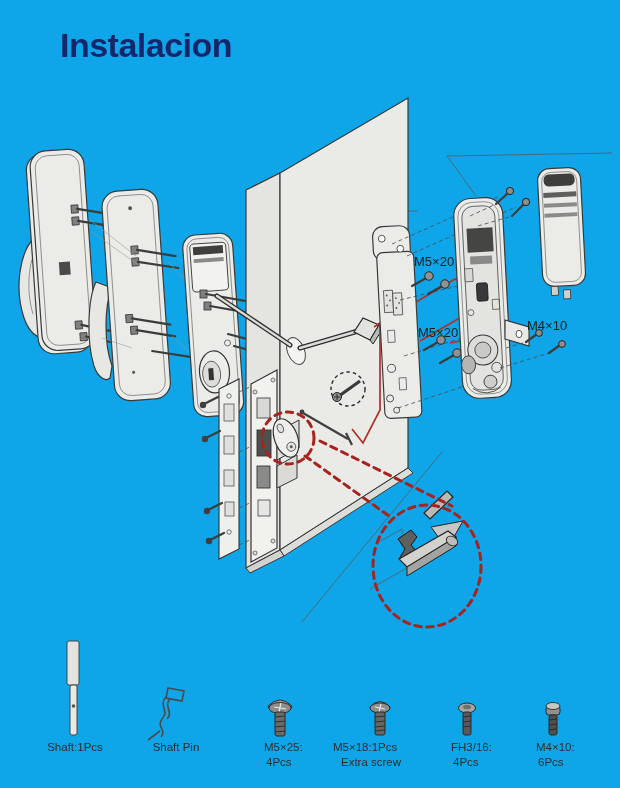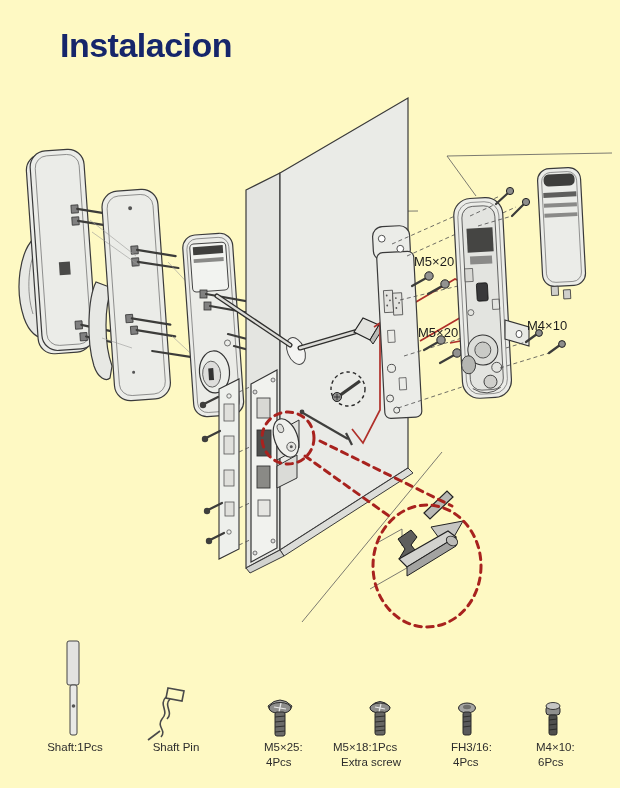--- a/index.html
+++ b/index.html
@@ -3,7 +3,7 @@
 <meta charset="utf-8">
 <style>
   html,body{margin:0;padding:0;background:#ffffff;}
-  .page{position:relative;width:620px;height:788px;background:#fef9c3;overflow:hidden;
+  .page{position:relative;width:620px;height:788px;background:#0ea5e9;overflow:hidden;
         font-family:"Liberation Sans",sans-serif;}
   .title{position:absolute;left:60px;top:26px;font-size:34px;font-weight:700;
          letter-spacing:-0.5px;font-family:"Liberation Sans",sans-serif;}

